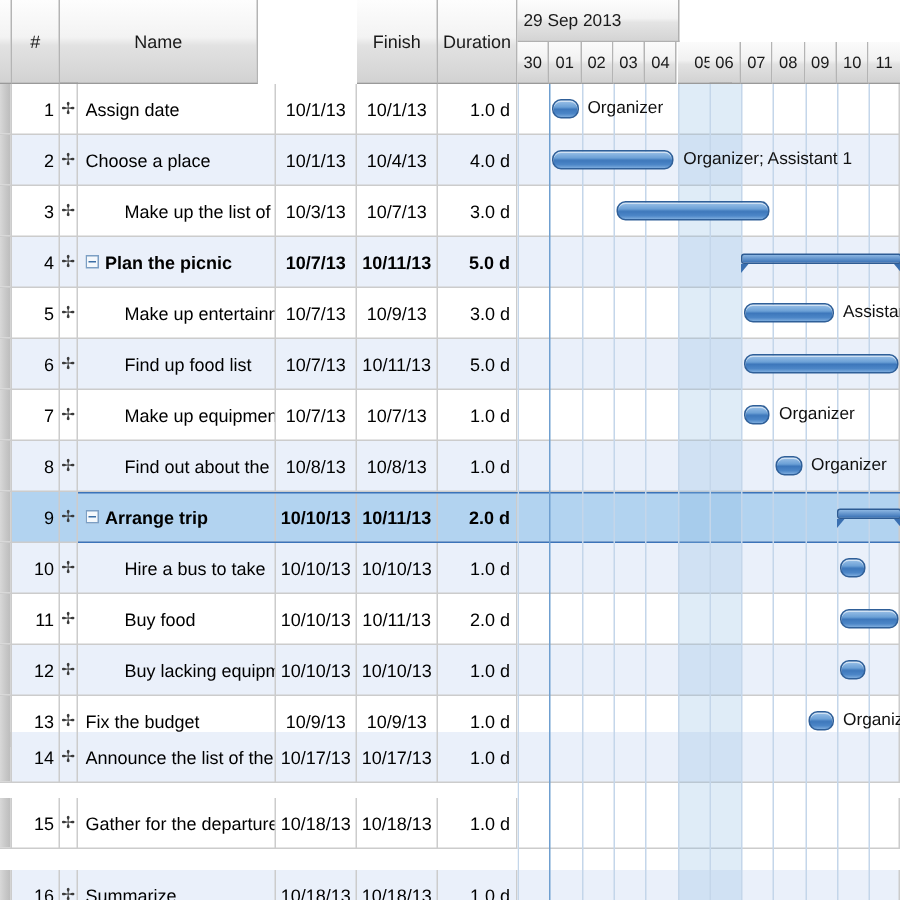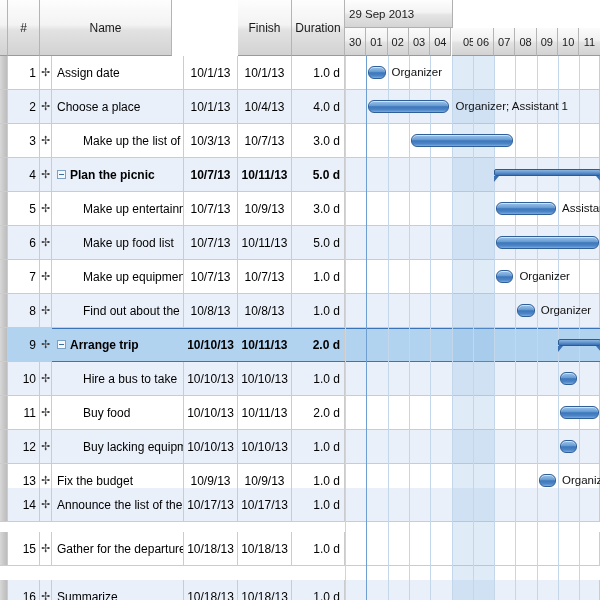--- a/index.html
+++ b/index.html
@@ -245,7 +245,7 @@
         </div>
         <div class="cell c-name">
           <div style="display: flex; align-items: center; white-space: nowrap; overflow: hidden; padding-left: 26px;">
-            <span>Make up food list</span>
+            <span>Find up food list</span>
           </div>
         </div>
         <div class="cell c-start">10/7/13</div>

